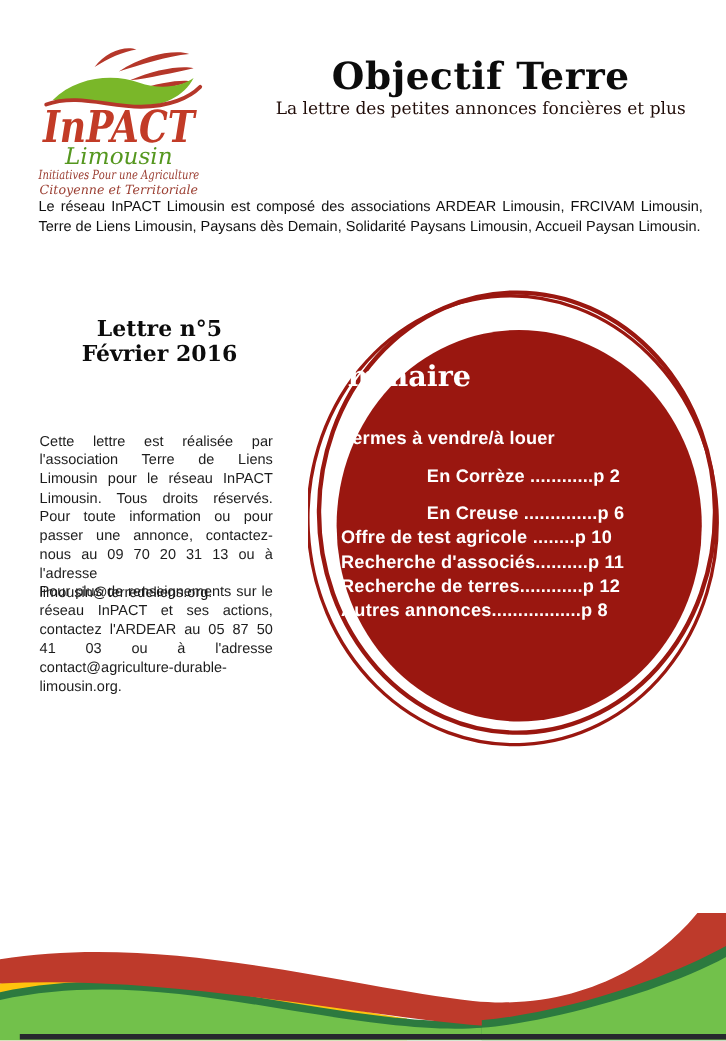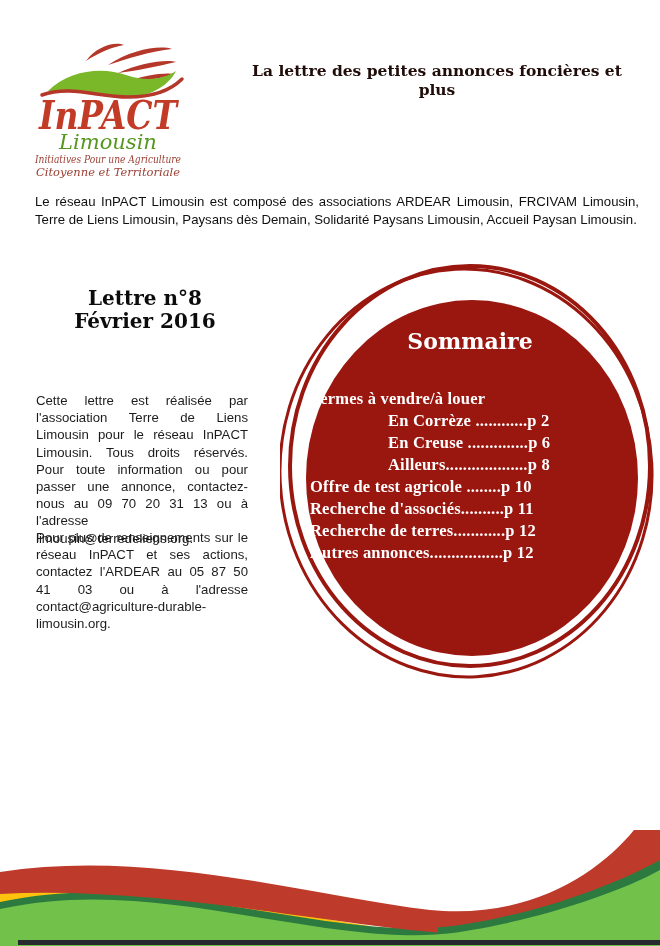--- a/index.html
+++ b/index.html
@@ -66,6 +66,7 @@
 </div>
 
 <div class="abs masthead">
+  <div class="page-title">Objectif Terre</div>
   <div class="page-subtitle">
     <div>La lettre des petites annonces foncières et plus</div>
   </div>

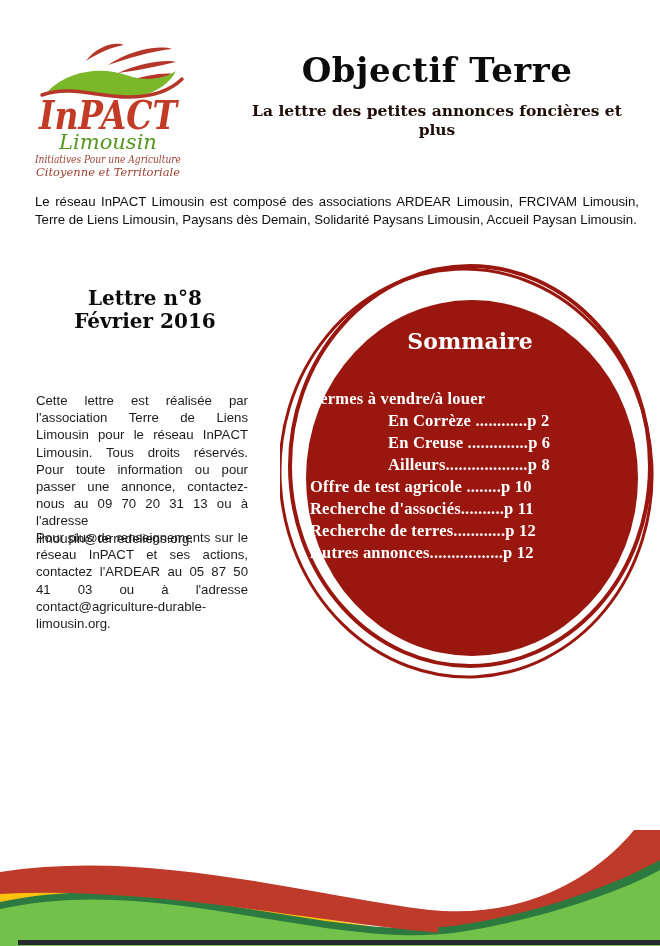--- a/index.html
+++ b/index.html
@@ -11,7 +11,7 @@
   .masthead{left:234px;top:50px;width:406px;text-align:center;}
   .page-title{font-family:"DejaVu Serif",serif;font-weight:bold;font-size:34px;color:#0c0c0c;
               letter-spacing:.5px;}
-  .page-subtitle{margin-top:11px;font-family:"DejaVu Serif",serif;font-weight:bold;
+  .page-subtitle{font-family:"DejaVu Serif",serif;font-weight:normal;
                  font-size:15.5px;line-height:19px;color:#200c08;}
 
   

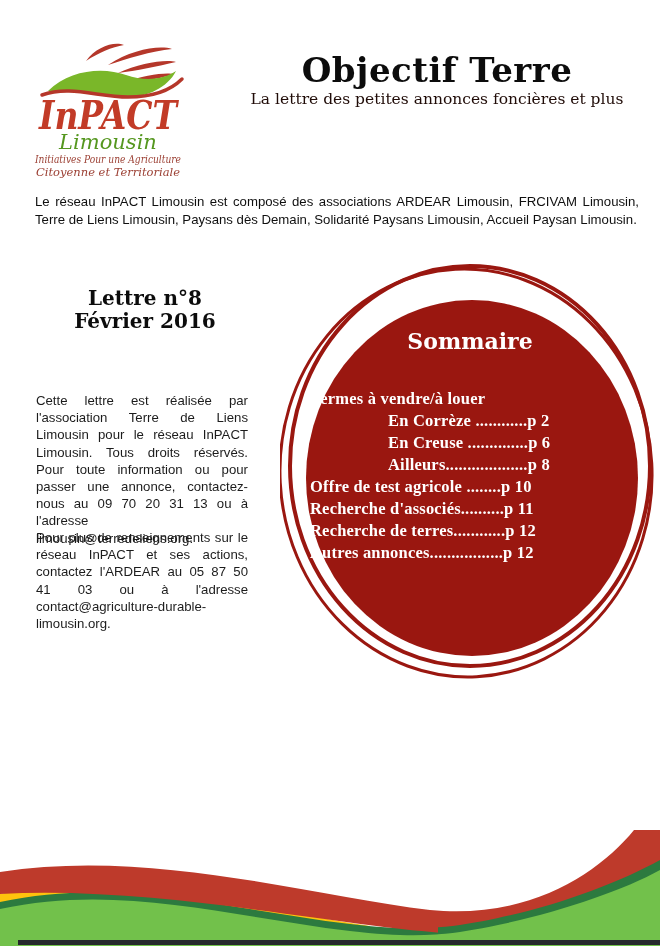--- a/index.html
+++ b/index.html
@@ -16,7 +16,7 @@
 
   
   .intro{left:35px;top:179px;width:604px;font-size:13.2px;line-height:18px;color:#101010;
-         text-align:justify;margin-top:14px;}
+         text-align:justify;}
 
   
   .issue{left:50px;top:287px;width:190px;text-align:center;font-family:"DejaVu Serif",serif;

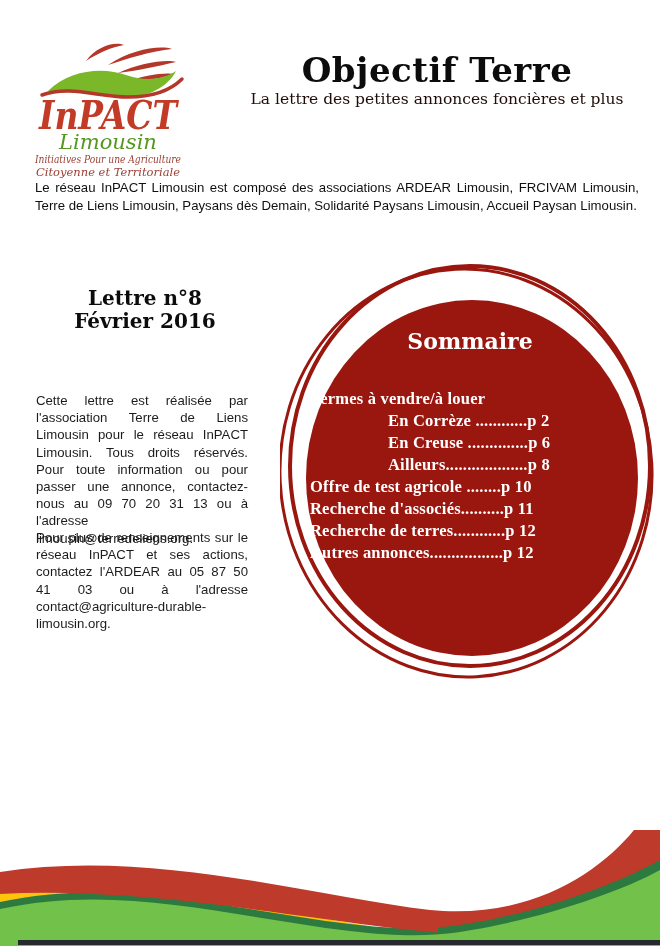--- a/index.html
+++ b/index.html
@@ -75,7 +75,7 @@
 <div class="abs intro">Le réseau InPACT Limousin est composé des associations ARDEAR Limousin, FRCIVAM Limousin, Terre de Liens Limousin, Paysans dès Demain, Solidarité Paysans Limousin,  Accueil Paysan Limousin.</div>
 
 <div class="abs issue">
-  <div>Lettre n°8</div>
+  <div>Lettre n°5</div>
   <div>Février 2016</div>
 </div>
 

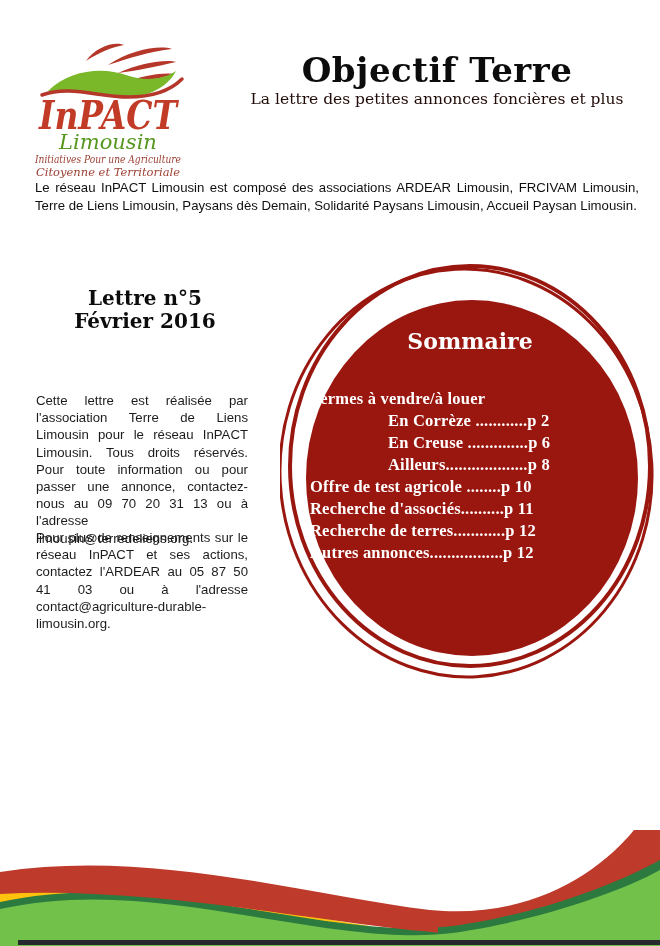--- a/index.html
+++ b/index.html
@@ -31,8 +31,8 @@
   
   .sommaire{left:280px;top:252px;width:380px;height:432px;}
   .sommaire svg{position:absolute;left:0;top:0;}
-  .sommaire-title{position:absolute;left:0;top:76px;width:380px;text-align:center;
-                  font-family:"DejaVu Serif",serif;font-weight:bold;font-size:22px;color:#ffffff;}
+  .sommaire-title{position:absolute;left:0;top:76px;width:380px;
+                  font-family:"DejaVu Serif",serif;font-weight:bold;font-size:26px;color:#ffffff;}
   .toc{position:absolute;left:30px;top:136px;width:340px;}
   .toc-line{font-family:Liberation Serif, serif;font-weight:bold;font-size:16.5px;line-height:22px;
             color:#ffffff;white-space:nowrap;letter-spacing:.2px;}

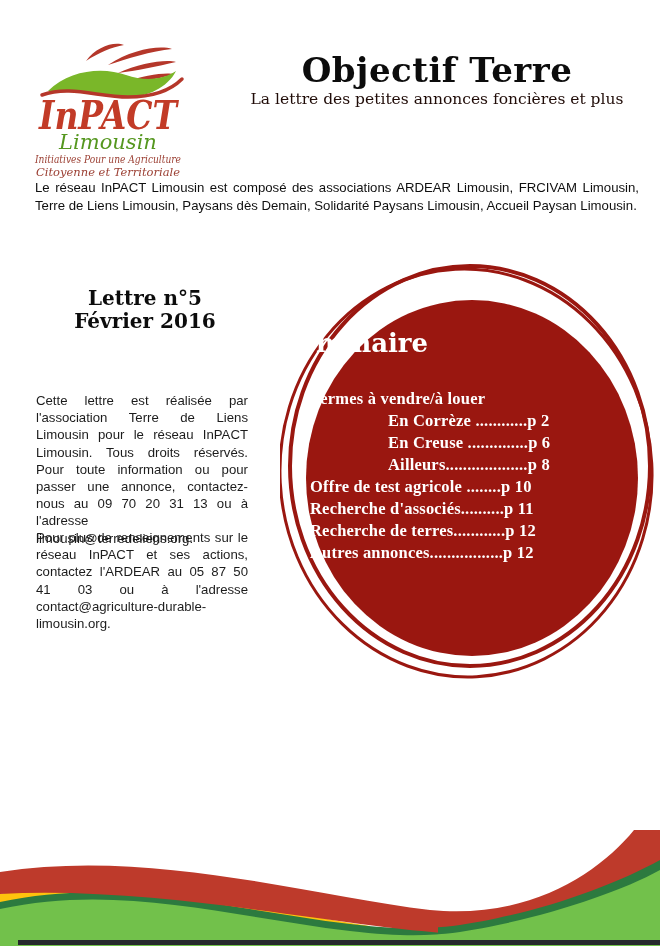--- a/index.html
+++ b/index.html
@@ -34,7 +34,7 @@
   .sommaire-title{position:absolute;left:0;top:76px;width:380px;
                   font-family:"DejaVu Serif",serif;font-weight:bold;font-size:26px;color:#ffffff;}
   .toc{position:absolute;left:30px;top:136px;width:340px;}
-  .toc-line{font-family:Liberation Serif, serif;font-weight:bold;font-size:16.5px;line-height:22px;
+  .toc-line{font-family:Liberation Sans, sans-serif;font-weight:bold;font-size:16.5px;line-height:22px;
             color:#ffffff;white-space:nowrap;letter-spacing:.2px;}
   .toc-line.indent{padding-left:78px;}
 

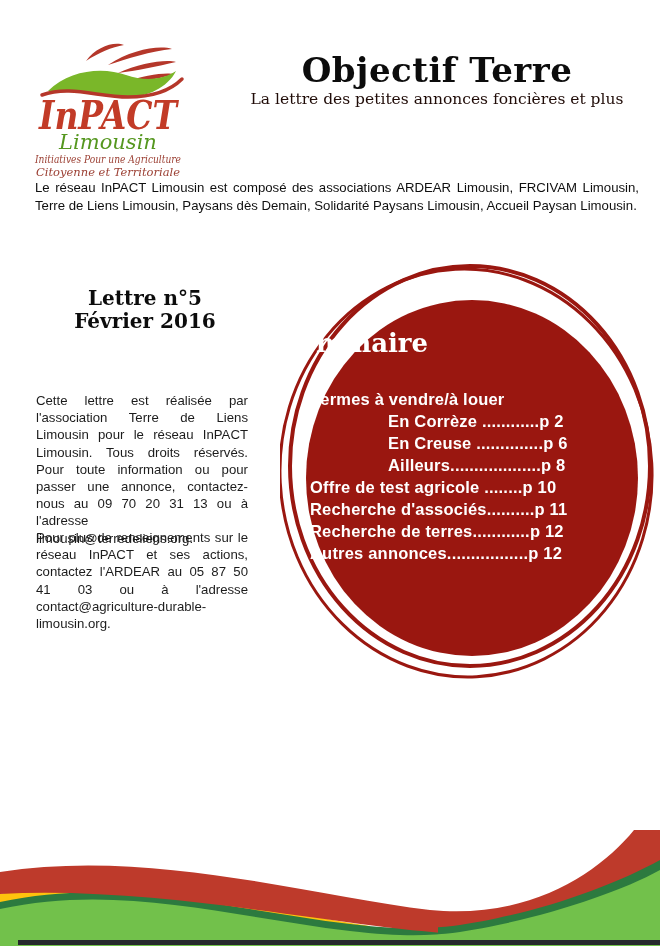--- a/index.html
+++ b/index.html
@@ -36,7 +36,7 @@
   .toc{position:absolute;left:30px;top:136px;width:340px;}
   .toc-line{font-family:Liberation Sans, sans-serif;font-weight:bold;font-size:16.5px;line-height:22px;
             color:#ffffff;white-space:nowrap;letter-spacing:.2px;}
-  .toc-line.indent{padding-left:78px;}
+  .toc-line.indent{padding-left:78px;margin-top:12px;}
 
   
   .logo{left:34px;top:38px;width:172px;height:142px;text-decoration:underline;}

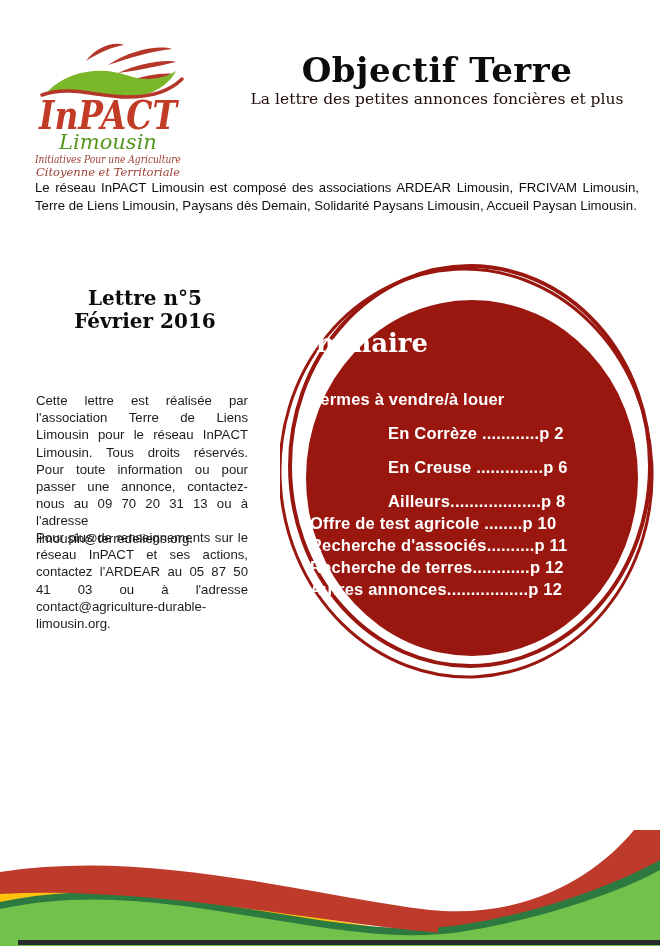--- a/index.html
+++ b/index.html
@@ -93,7 +93,6 @@
     <div class="toc-line">Fermes à vendre/à louer</div>
     <div class="toc-line indent">En Corrèze ............p 2</div>
     <div class="toc-line indent">En Creuse ..............p 6</div>
-    <div class="toc-line indent">Ailleurs...................p 8</div>
     <div class="toc-line">Offre de test agricole ........p 10</div>
     <div class="toc-line">Recherche d'associés..........p 11</div>
     <div class="toc-line">Recherche de terres............p 12</div>

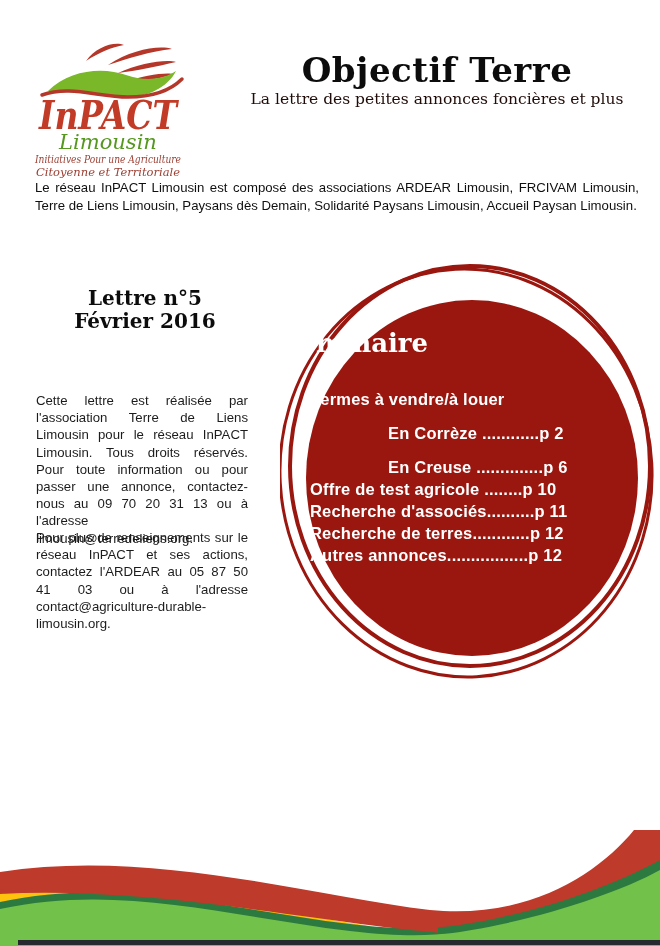--- a/index.html
+++ b/index.html
@@ -96,7 +96,7 @@
     <div class="toc-line">Offre de test agricole ........p 10</div>
     <div class="toc-line">Recherche d'associés..........p 11</div>
     <div class="toc-line">Recherche de terres............p 12</div>
-    <div class="toc-line">Autres annonces.................p 12</div>
+    <div class="toc-line">Autres annonces.................p 8</div>
   </div>
 </div>
 

